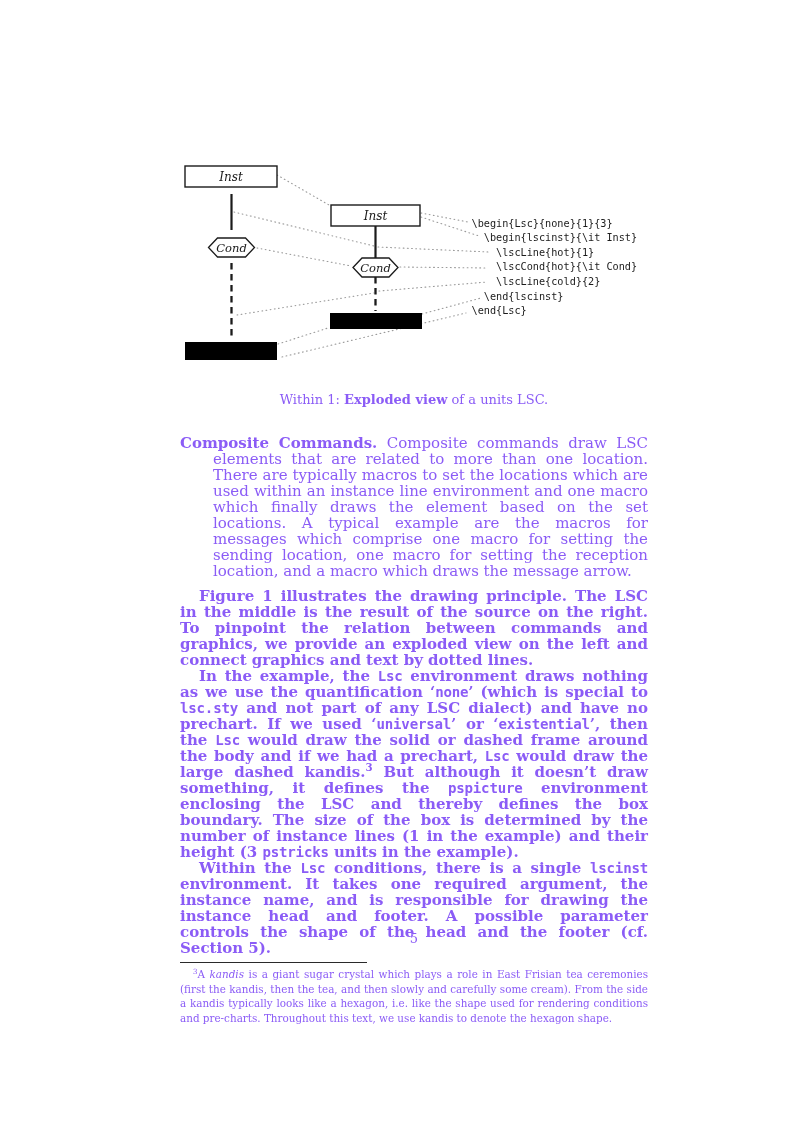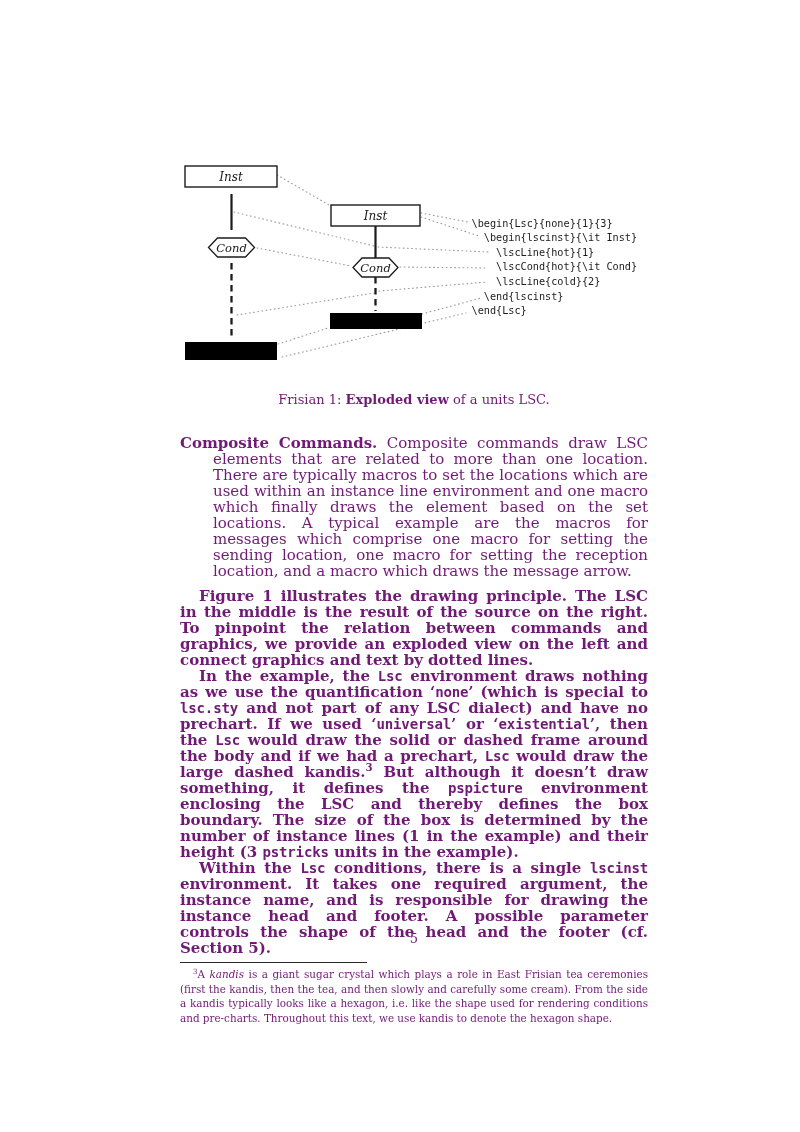--- a/index.html
+++ b/index.html
@@ -8,7 +8,7 @@
     width:800px;height:1132px;
     background:#ffffff;
     font-family:"DejaVu Serif", serif;
-    color:#701a75;
+    color:#8b5cf6;
     overflow:hidden;
   }
   .content{

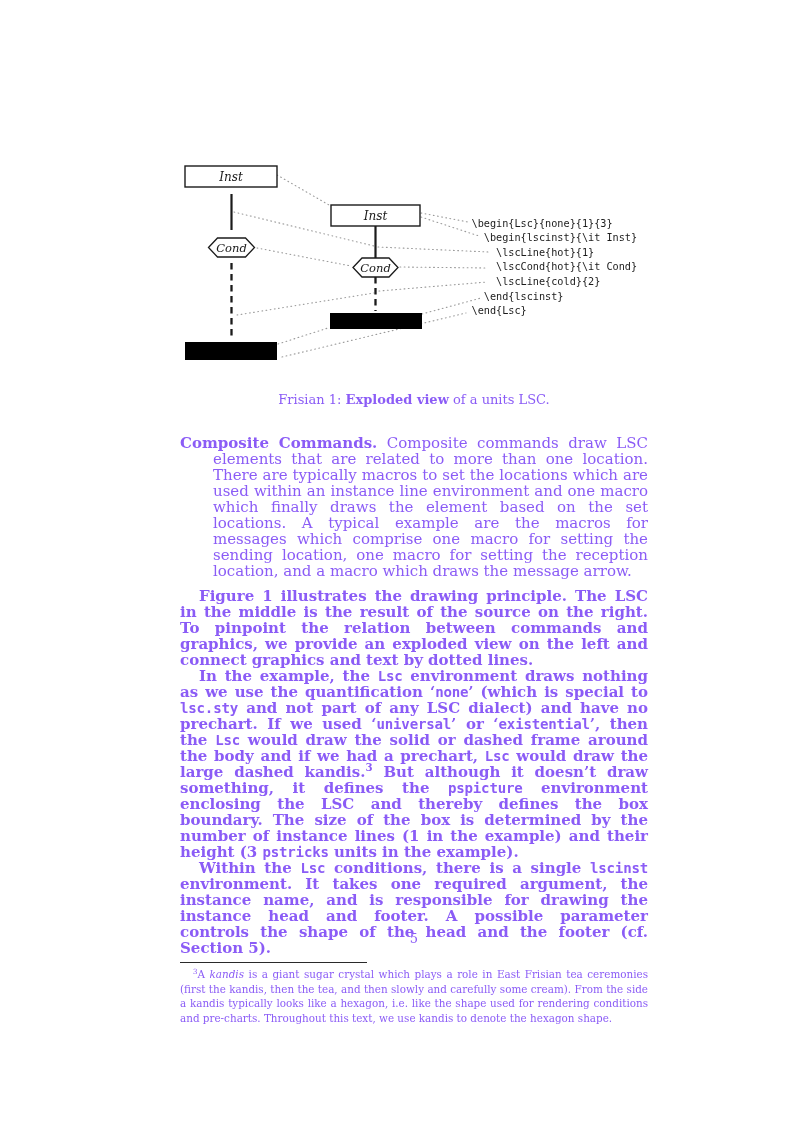--- a/index.html
+++ b/index.html
@@ -120,7 +120,7 @@
       </g>
     </svg>
 
-    <div class="caption"><span>Frisian 1: </span><span class="seg-bf">Exploded view</span><span> of a units LSC.</span></div>
+    <div class="caption"><span>Within 1: </span><span class="seg-bf">Exploded view</span><span> of a units LSC.</span></div>
 
     <p class="para para-hang"><span class="seg-bf">Composite Commands.</span><span> Composite commands draw LSC elements that are related to more than one location.  There are typically macros to set the locations which are used within an instance line environment and one macro which finally draws the element based on the set locations.  A typical example are the macros for messages which comprise one macro for setting the sending location, one macro for setting the reception location, and a macro which draws the message arrow.</span></p>
     <p class="para para-indent para-first"><span>Figure 1 illustrates the drawing principle.  The LSC in the middle is the result of the source on the right.  To pinpoint the relation between commands and graphics, we provide an exploded view on the left and connect graphics and text by dotted lines.</span></p>

